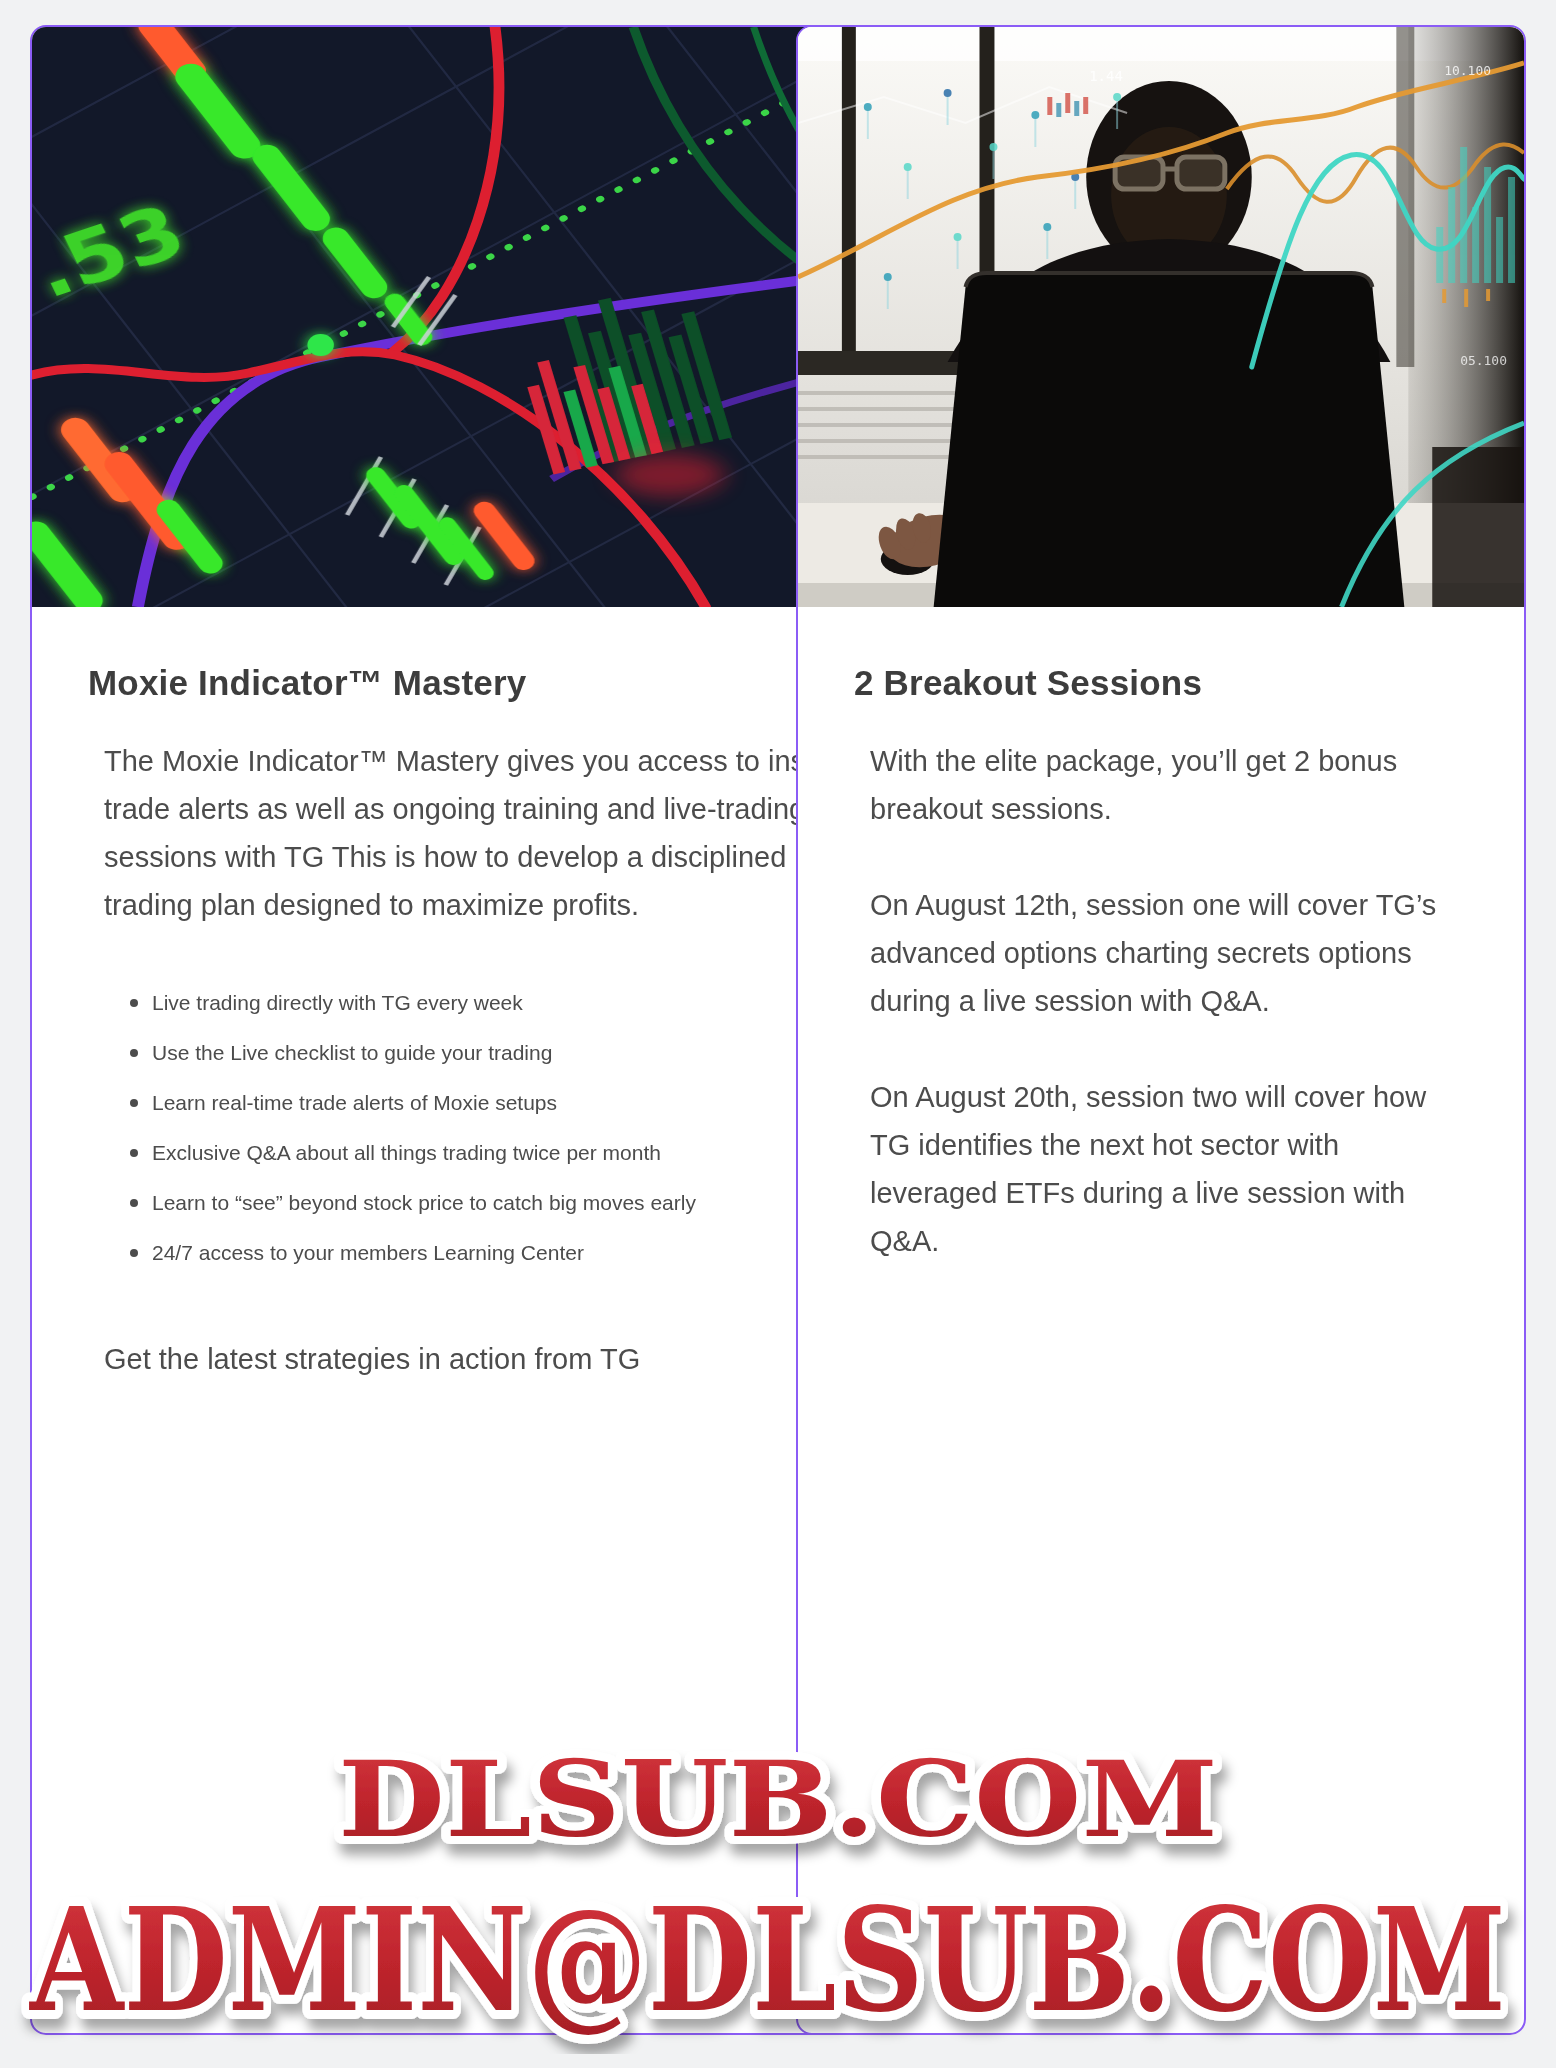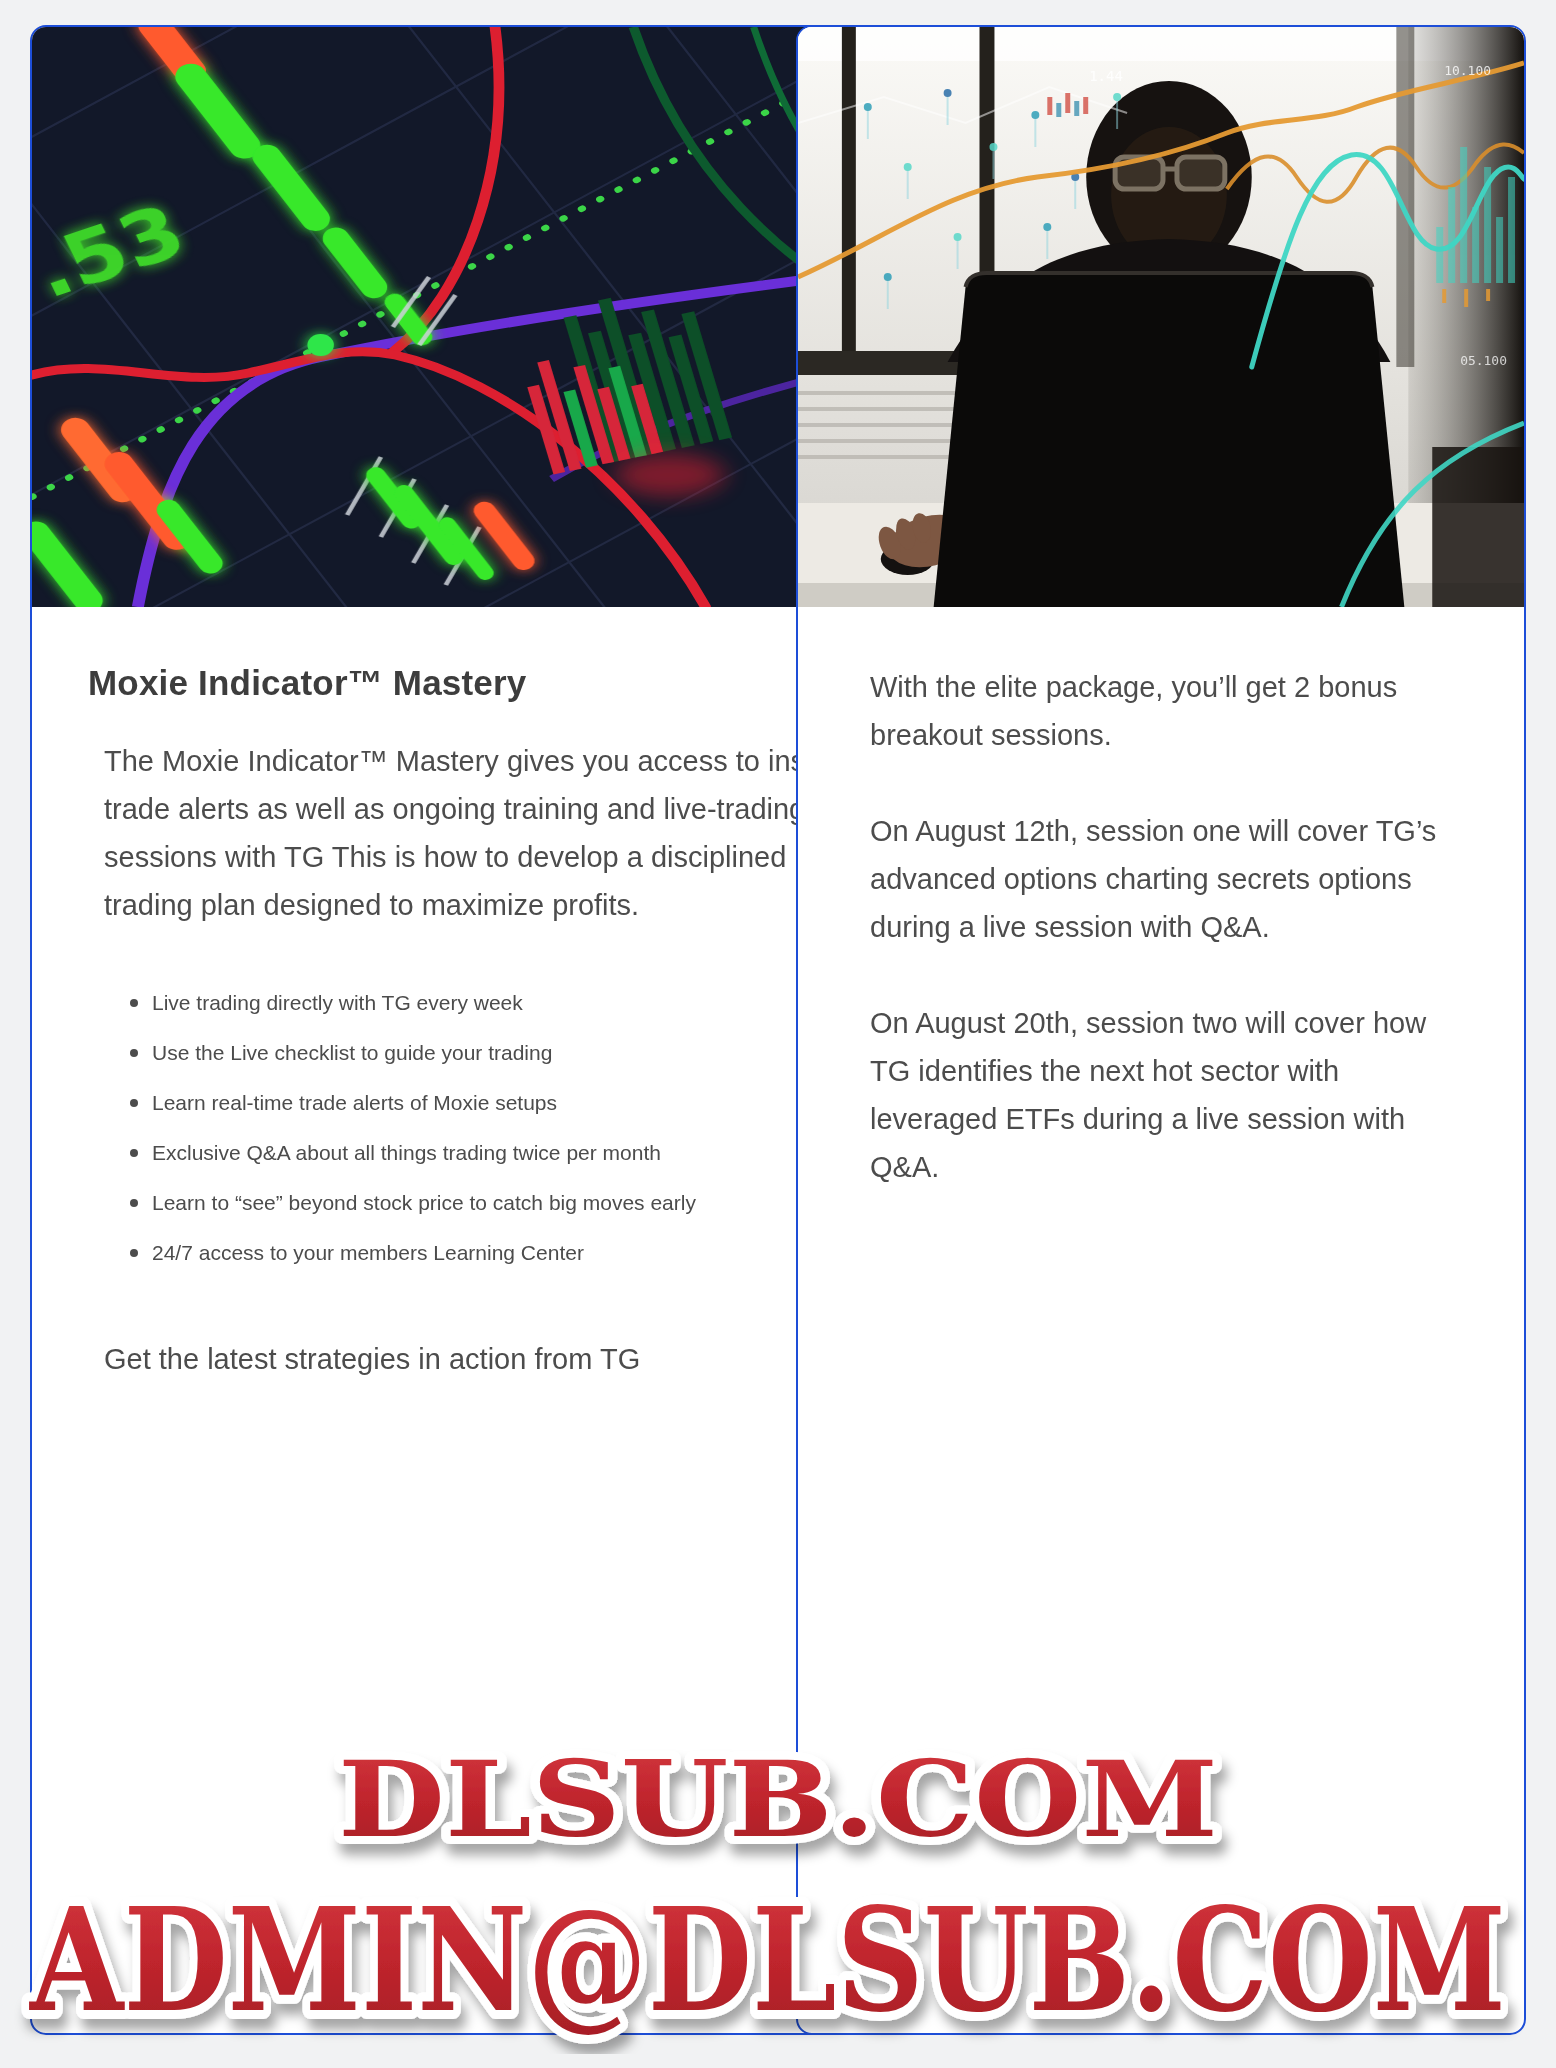--- a/index.html
+++ b/index.html
@@ -8,7 +8,7 @@
   .page { position:relative; width:1556px; height:2068px; background:#f1f2f3; overflow:hidden; }
 
   .card { position:absolute; top:25px; height:2010px; background:#ffffff;
-          border:2px solid #1d4ed8; border-radius:16px; overflow:hidden; }
+          border:2px solid #8b5cf6; border-radius:16px; overflow:hidden; }
   .card-left  { left:30px;  width:882px; }
   .card-right { left:796px; width:730px; }
 

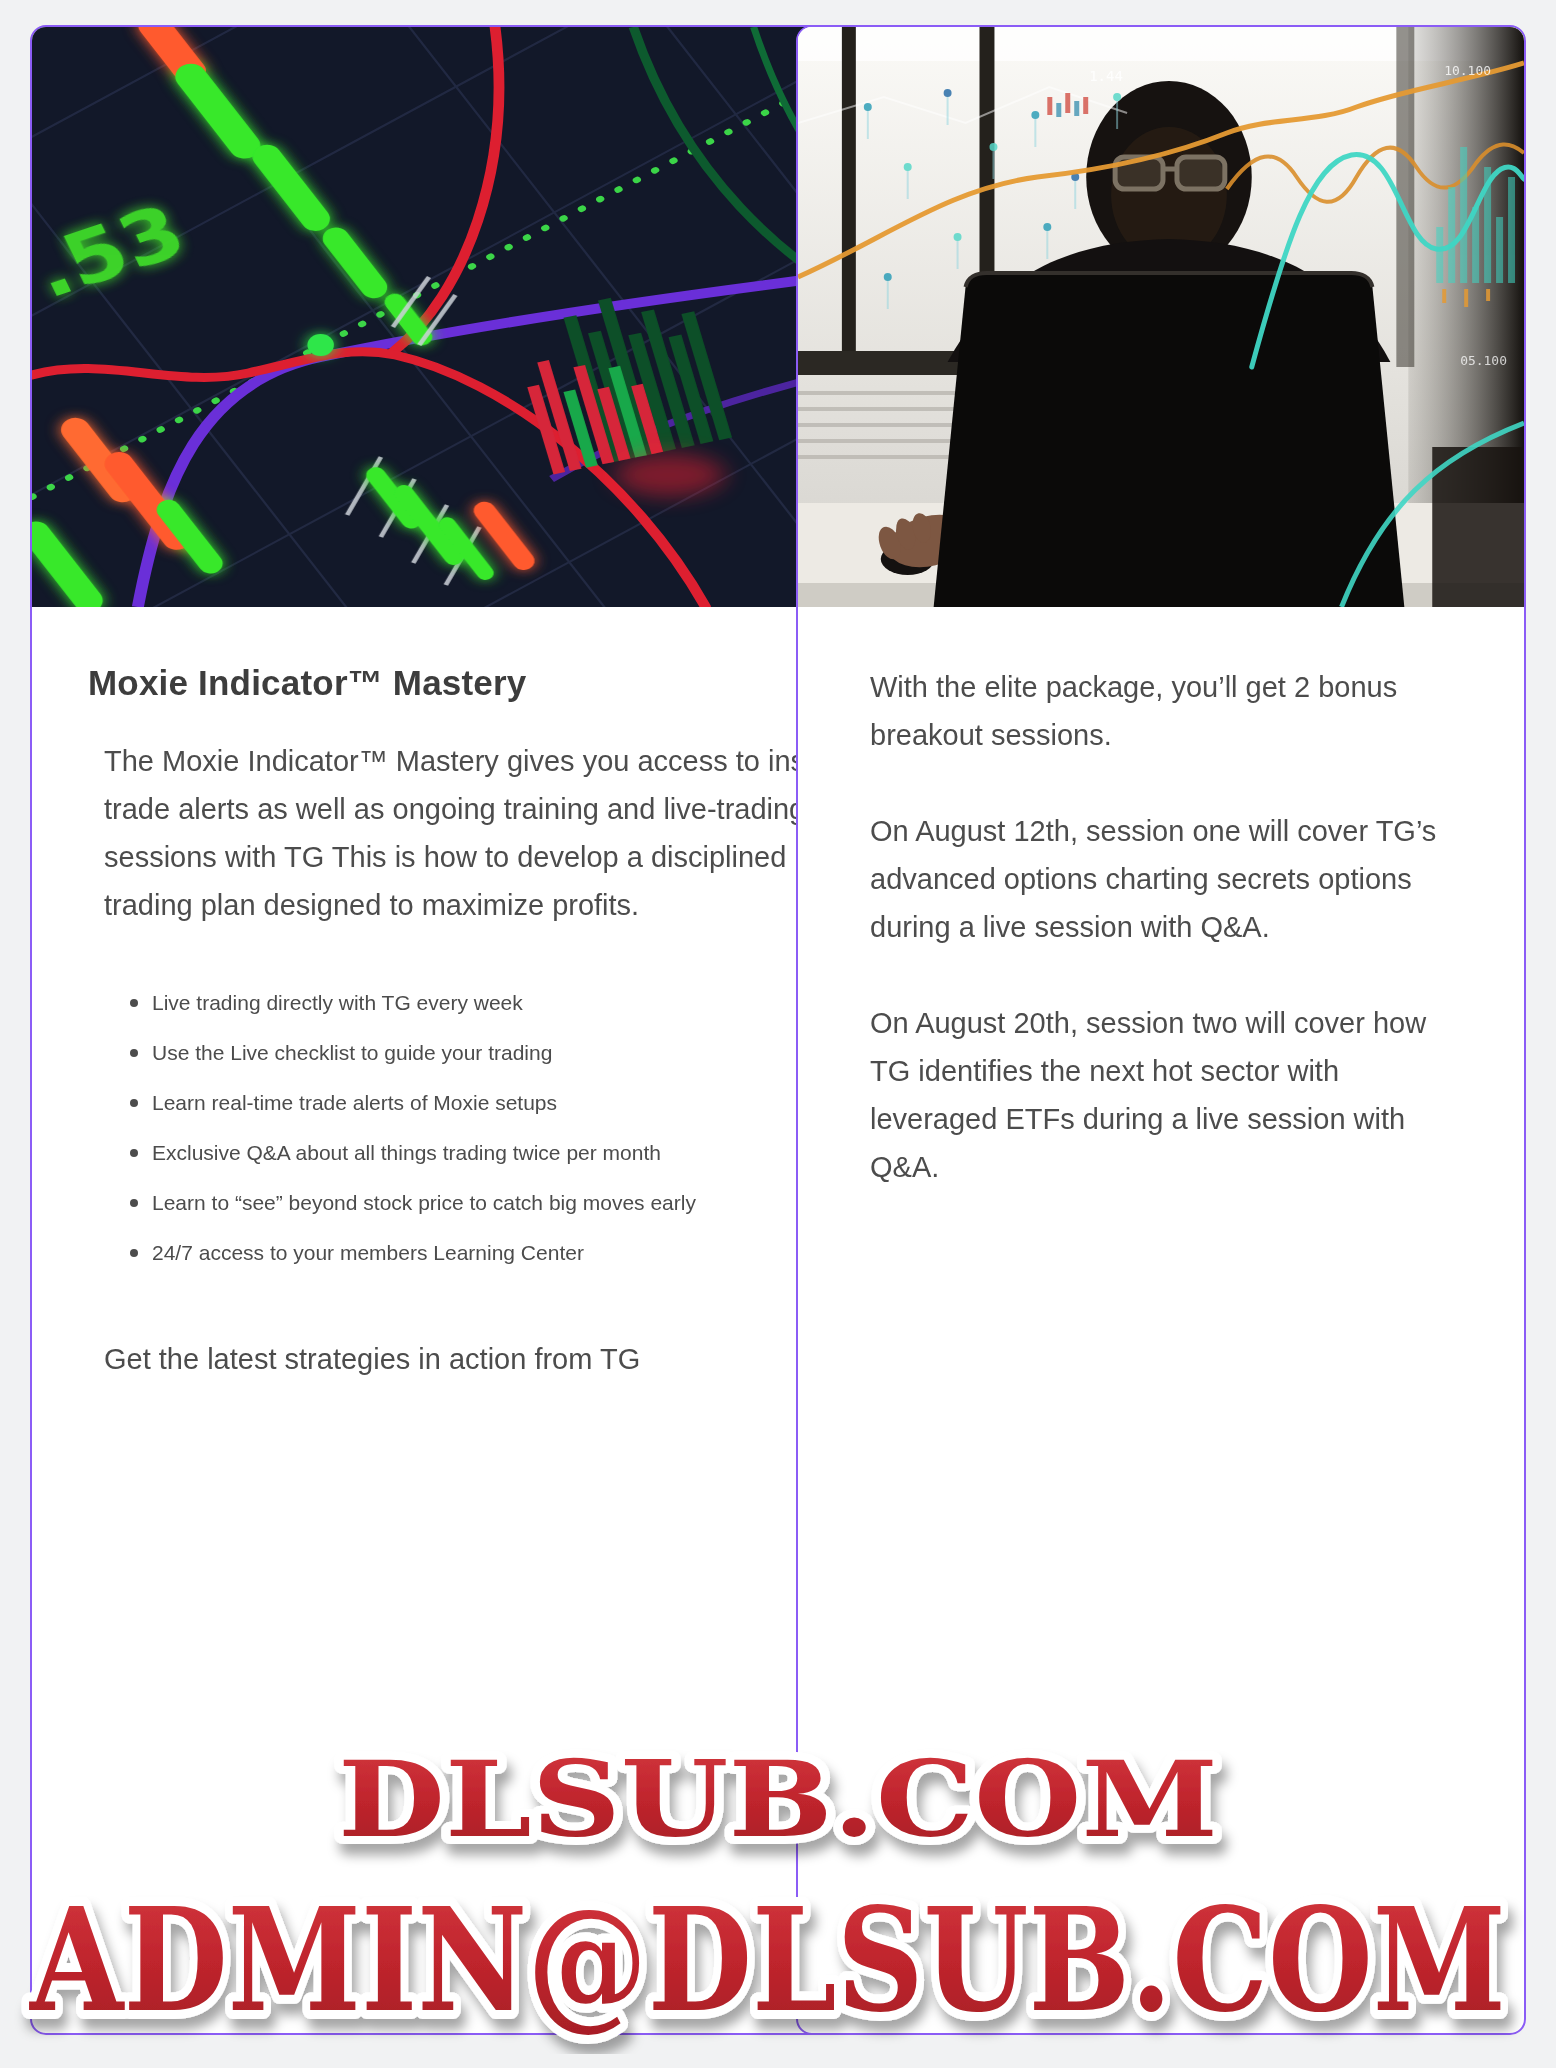--- a/index.html
+++ b/index.html
@@ -302,6 +302,7 @@
     </svg>
 
     <div class="card-body">
+      <h2 class="card-title">2 Breakout Sessions</h2>
 
       <p>With the elite package, you’ll get 2 bonus breakout sessions.</p>
       <p>On August 12th, session one will cover TG’s advanced options charting secrets options during a live session with Q&amp;A.</p>

